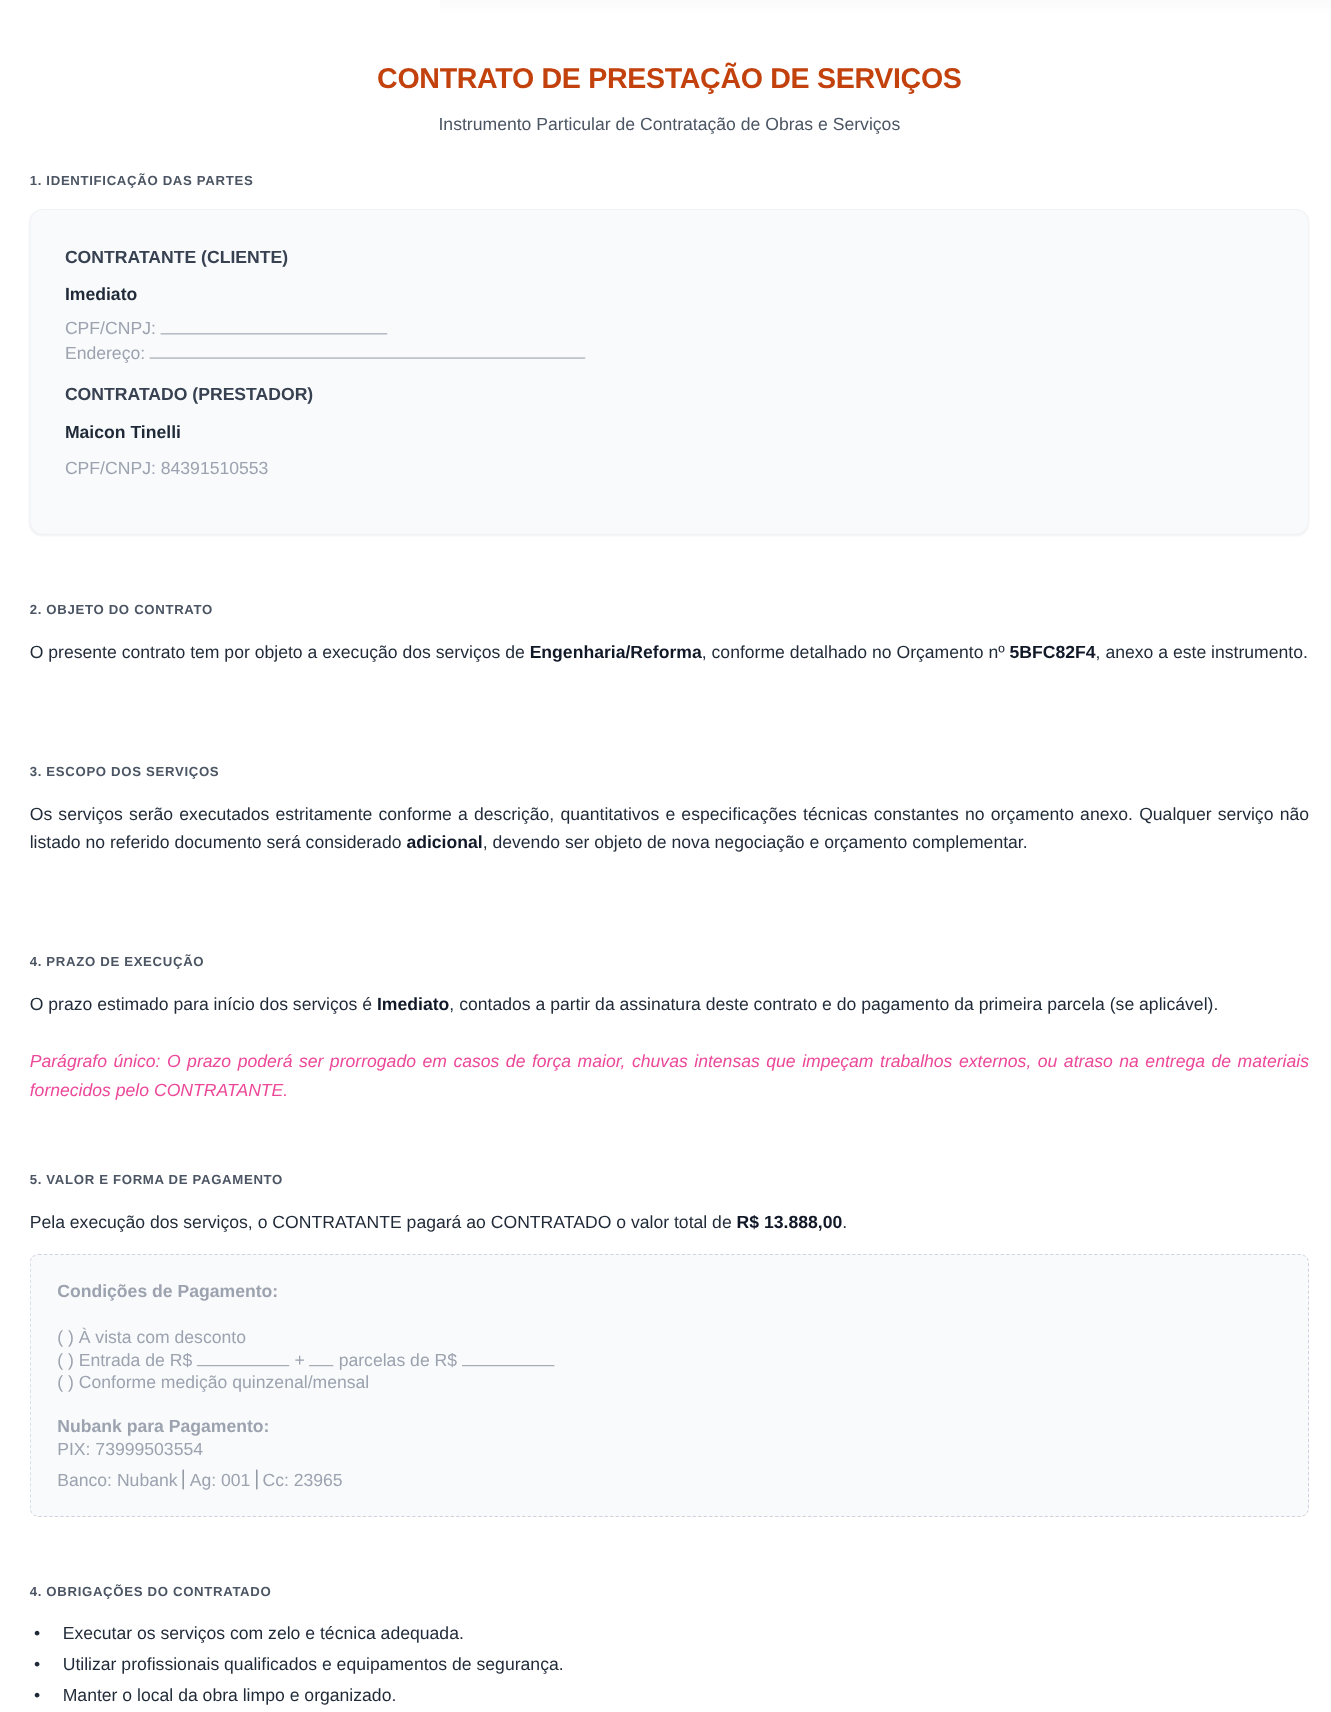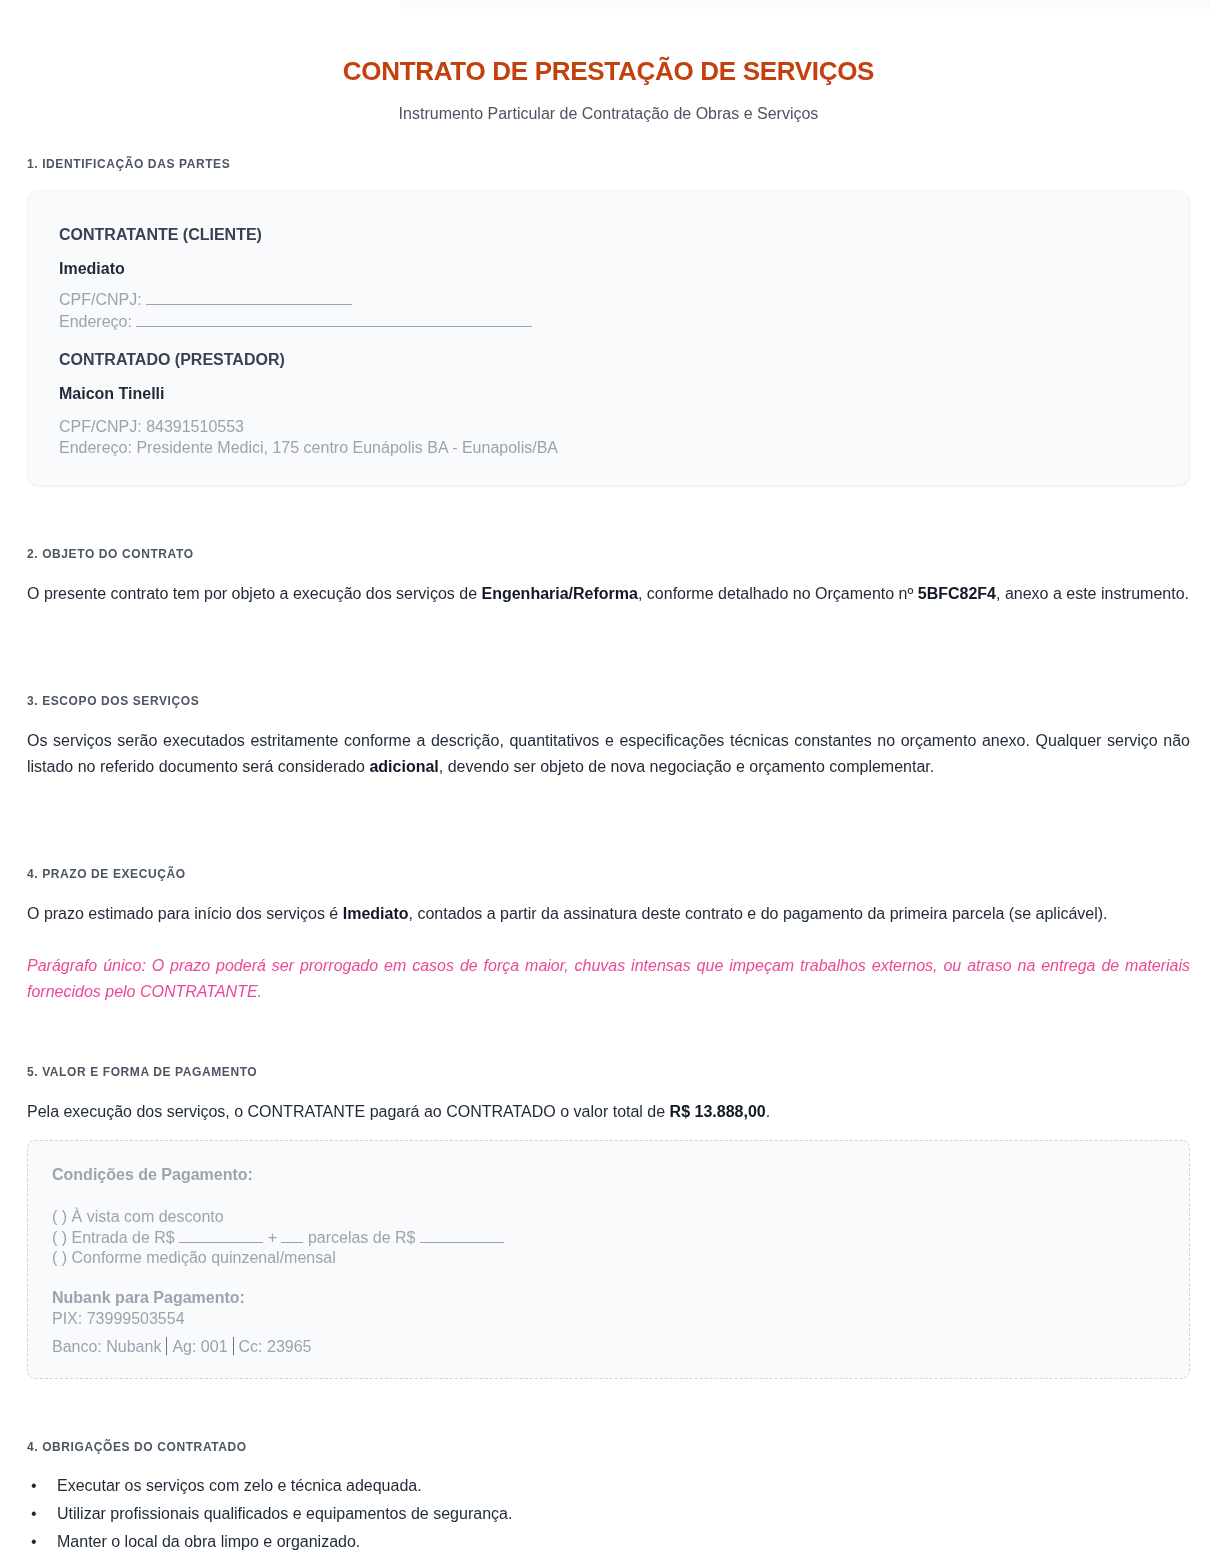--- a/index.html
+++ b/index.html
@@ -103,10 +103,6 @@
       <span>CPF/CNPJ:</span>
       <span>84391510553</span>
     </p>
-    <p class="party-line" style="top:246px;">
-      <span>Endereço:</span>
-      <span>Presidente Medici, 175 centro Eunápolis BA - Eunapolis/BA</span>
-    </p>
   </div>
 
   <h2 class="section-heading" style="top:547px;">2. OBJETO DO CONTRATO</h2>

